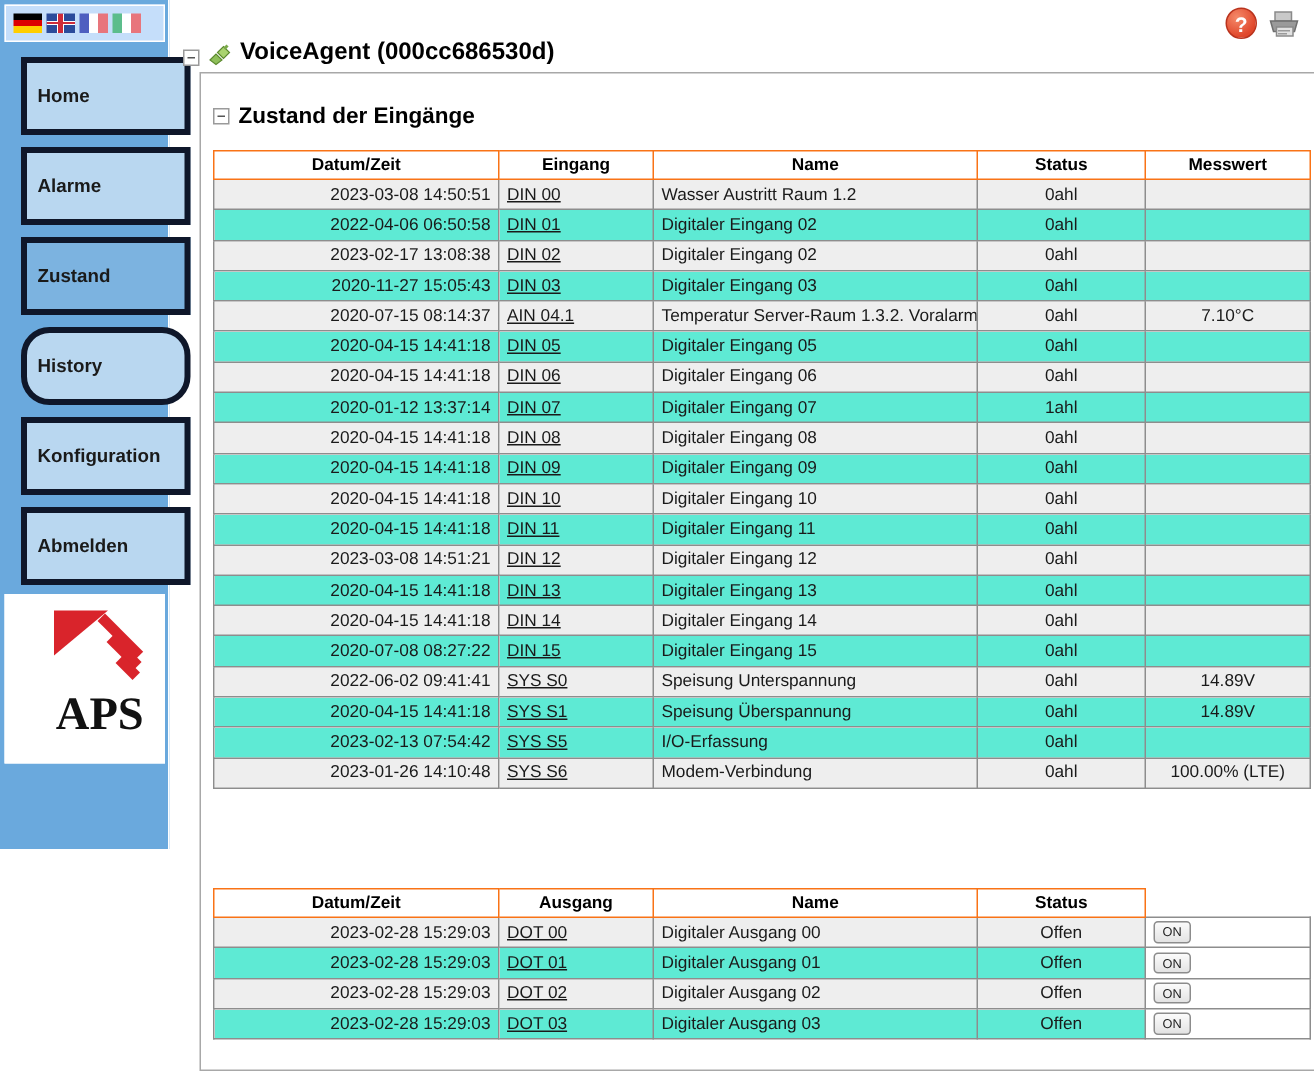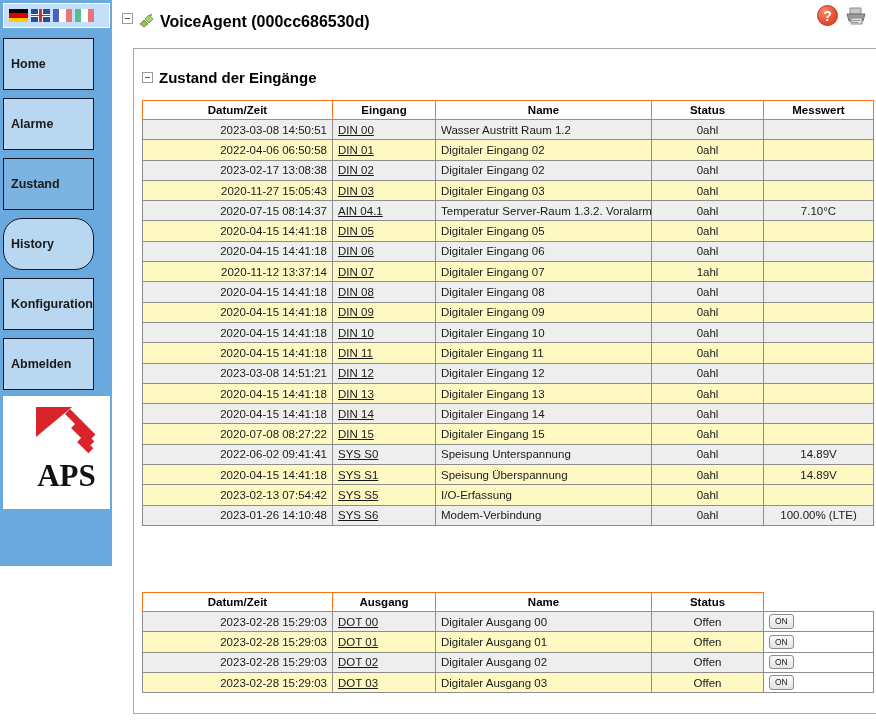--- a/index.html
+++ b/index.html
@@ -145,7 +145,7 @@
     width: 752px; height: 718px;
   }
   #page-title {
-    display: flex; align-items: flex-start;
+    display: flex; align-items: flex-end;
     gap: 5px;
     font-size: 16px; font-weight: bold; color: #000000;
     padding: 13px 0 0 4px;

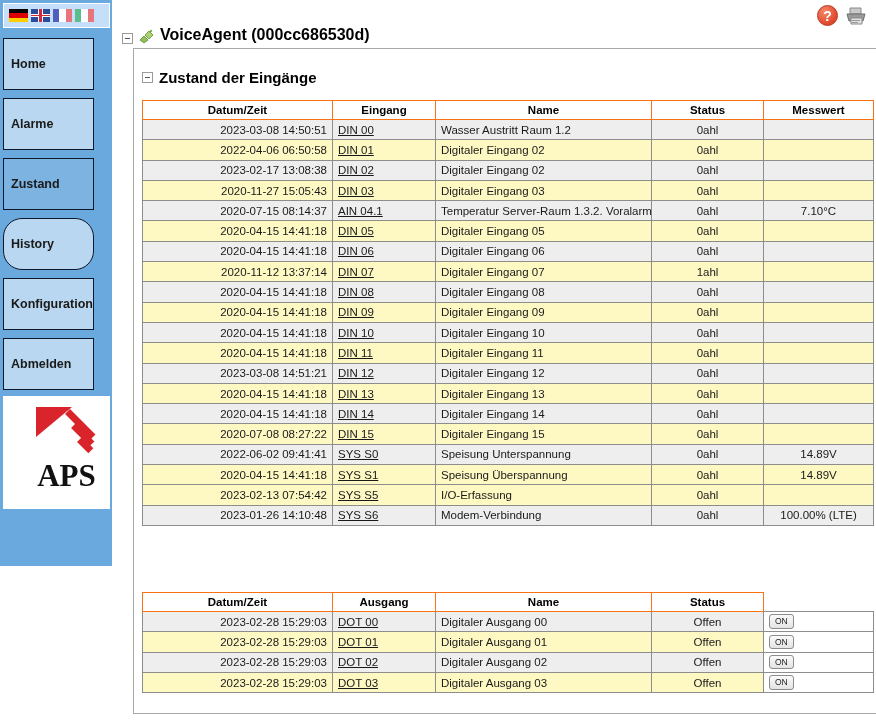--- a/index.html
+++ b/index.html
@@ -63,11 +63,11 @@
 
   .nav-item {
     position: absolute;
-    left: 3px;
-    width: 91px;
+    left: 14px;
+    width: 113px;
     height: 52px;
     background: #b9d7f0;
-    border: 1px solid #0f172a;
+    border: 4px solid #0f172a;
     display: flex;
     align-items: center;
     padding-left: 7px;

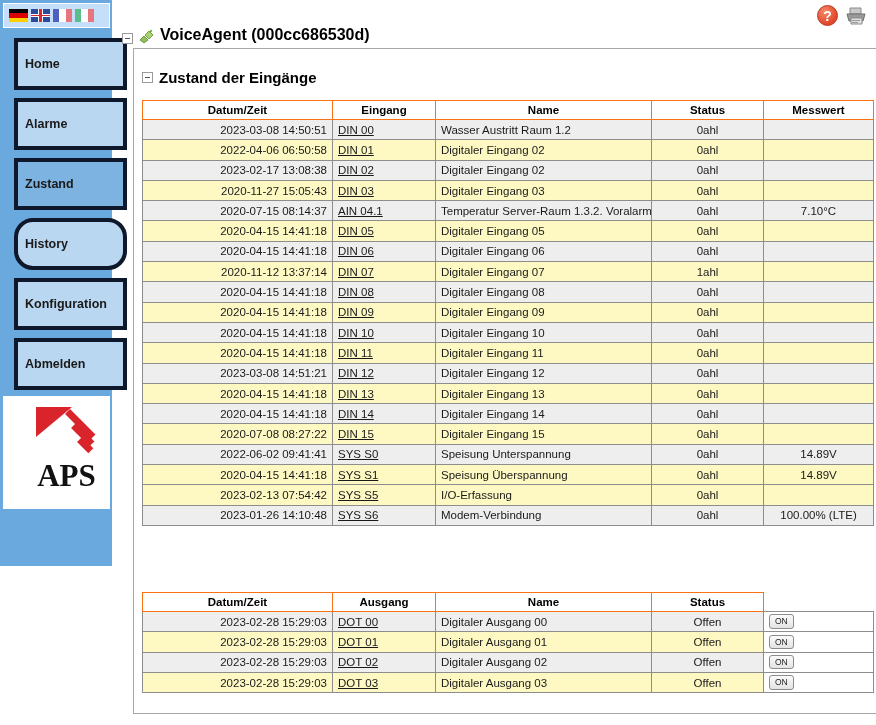--- a/index.html
+++ b/index.html
@@ -212,7 +212,7 @@
     overflow: hidden;
   }
   table.grid tr.odd td { background: #eeeeee; }
-  table.grid tr.even td { background: #fef9c3; }
+  table.grid tr.even td { background: #5eead4; }
   td.c-date { text-align: right; padding-right: 14px; }
   td.c-io   { text-align: left; text-decoration: underline; }
   td.c-name { text-align: left; padding-left: 6px; }

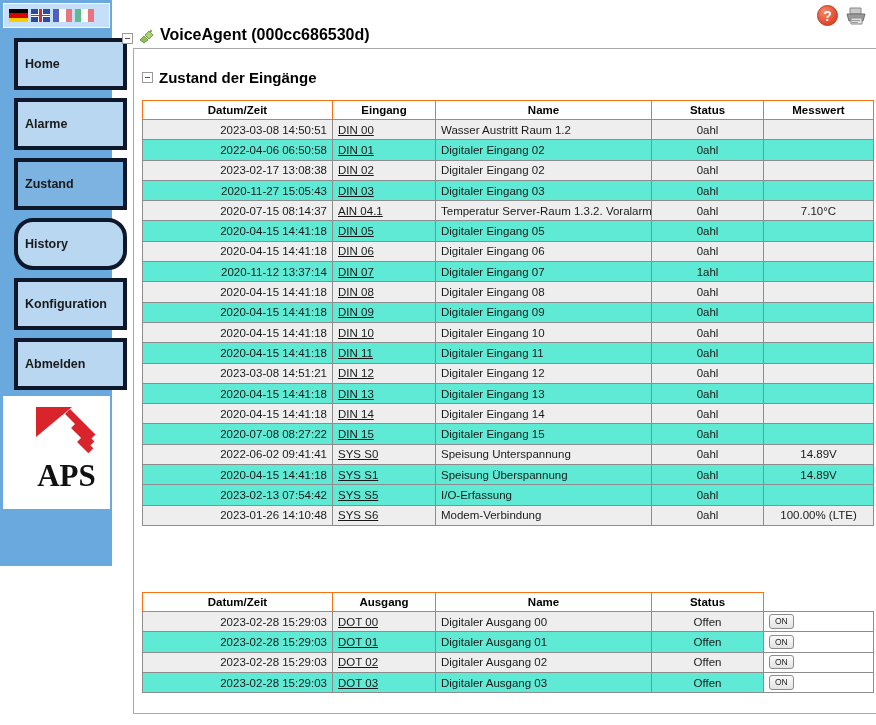--- a/index.html
+++ b/index.html
@@ -379,7 +379,7 @@
               <td class="c-val"></td>
             </tr>
             <tr class="even">
-              <td class="c-date">2020-11-12 13:37:14</td>
+              <td class="c-date">2020-01-12 13:37:14</td>
               <td class="c-io">DIN 07</td>
               <td class="c-name">Digitaler Eingang 07</td>
               <td class="c-status">1ahl</td>

